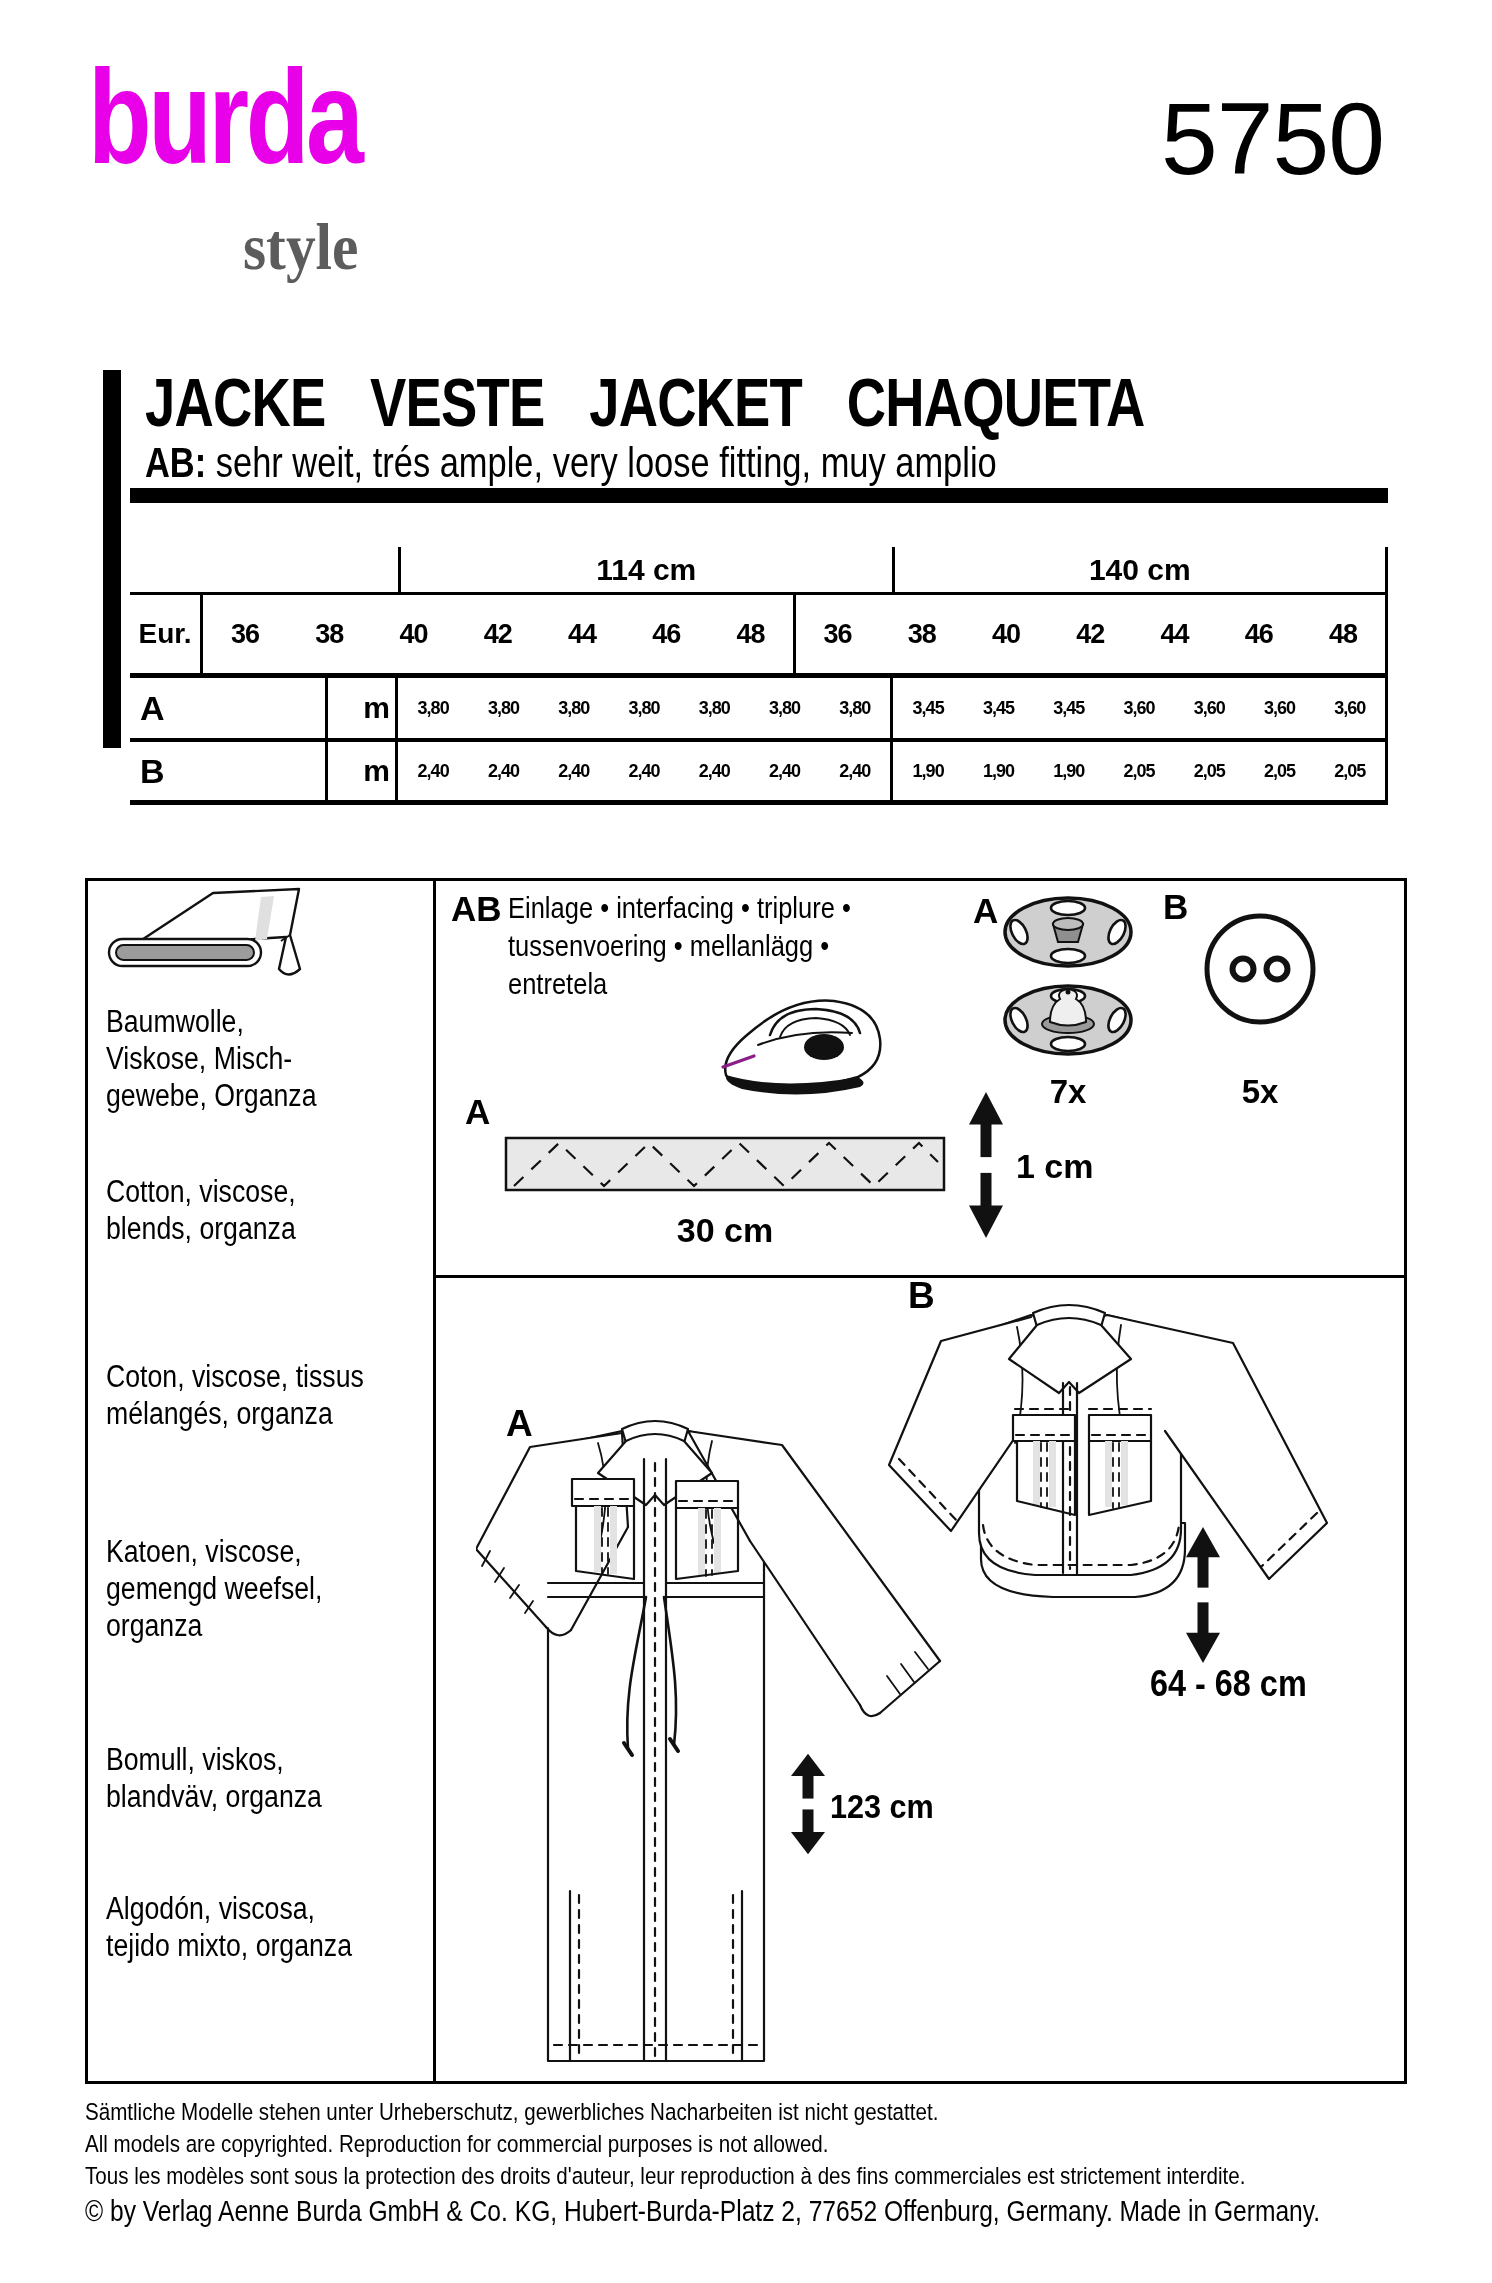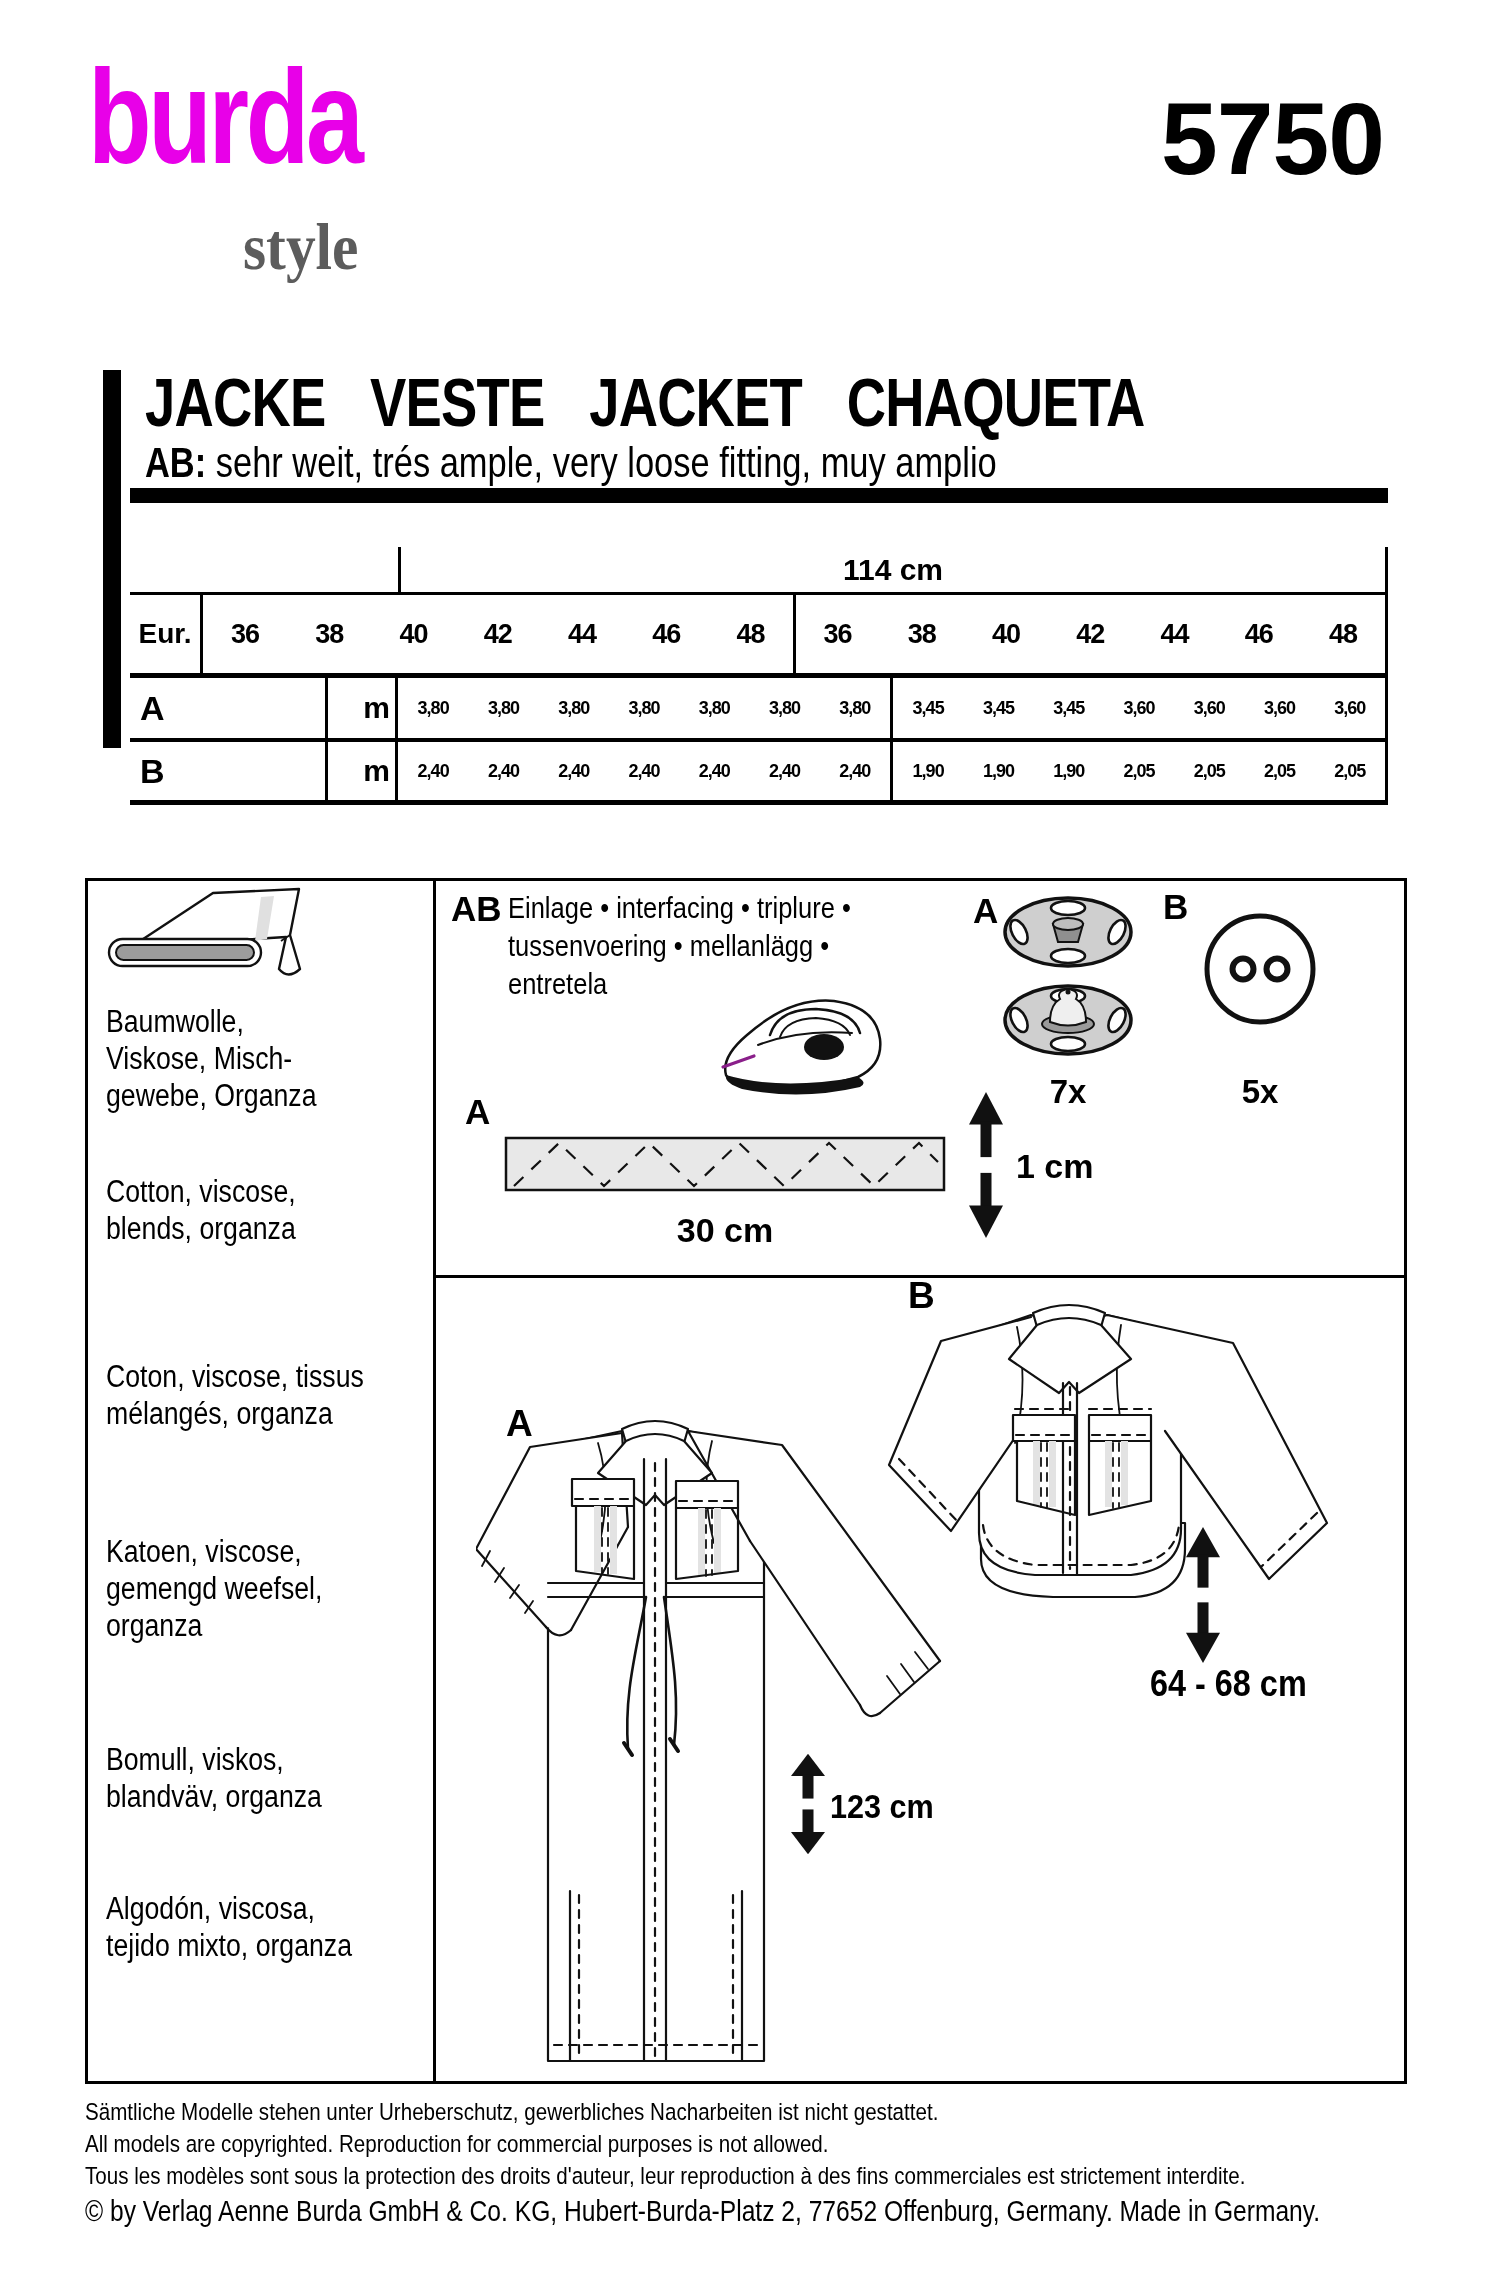--- a/index.html
+++ b/index.html
@@ -11,7 +11,7 @@
               transform:scale(.84,1.08);transform-origin:0 0;line-height:1;}
   .logo-style{left:243px;top:214px;font-size:66px;font-weight:bold;
               font-family:"Liberation Serif",serif;transform:scaleX(.9);transform-origin:0 0;line-height:1;}
-  .pattern-number{right:108px;top:88px;font-size:102px;font-weight:bold;line-height:1;letter-spacing:-1px;margin-left:44px;}
+  .pattern-number{right:108px;top:88px;font-size:102px;font-weight:normal;line-height:1;letter-spacing:-1px;margin-left:44px;}
   
   .title-bar{left:103px;top:370px;width:18px;height:378px;background:#000;}
   .garment-title{left:145px;top:368px;font-size:68px;font-weight:bold;line-height:1;

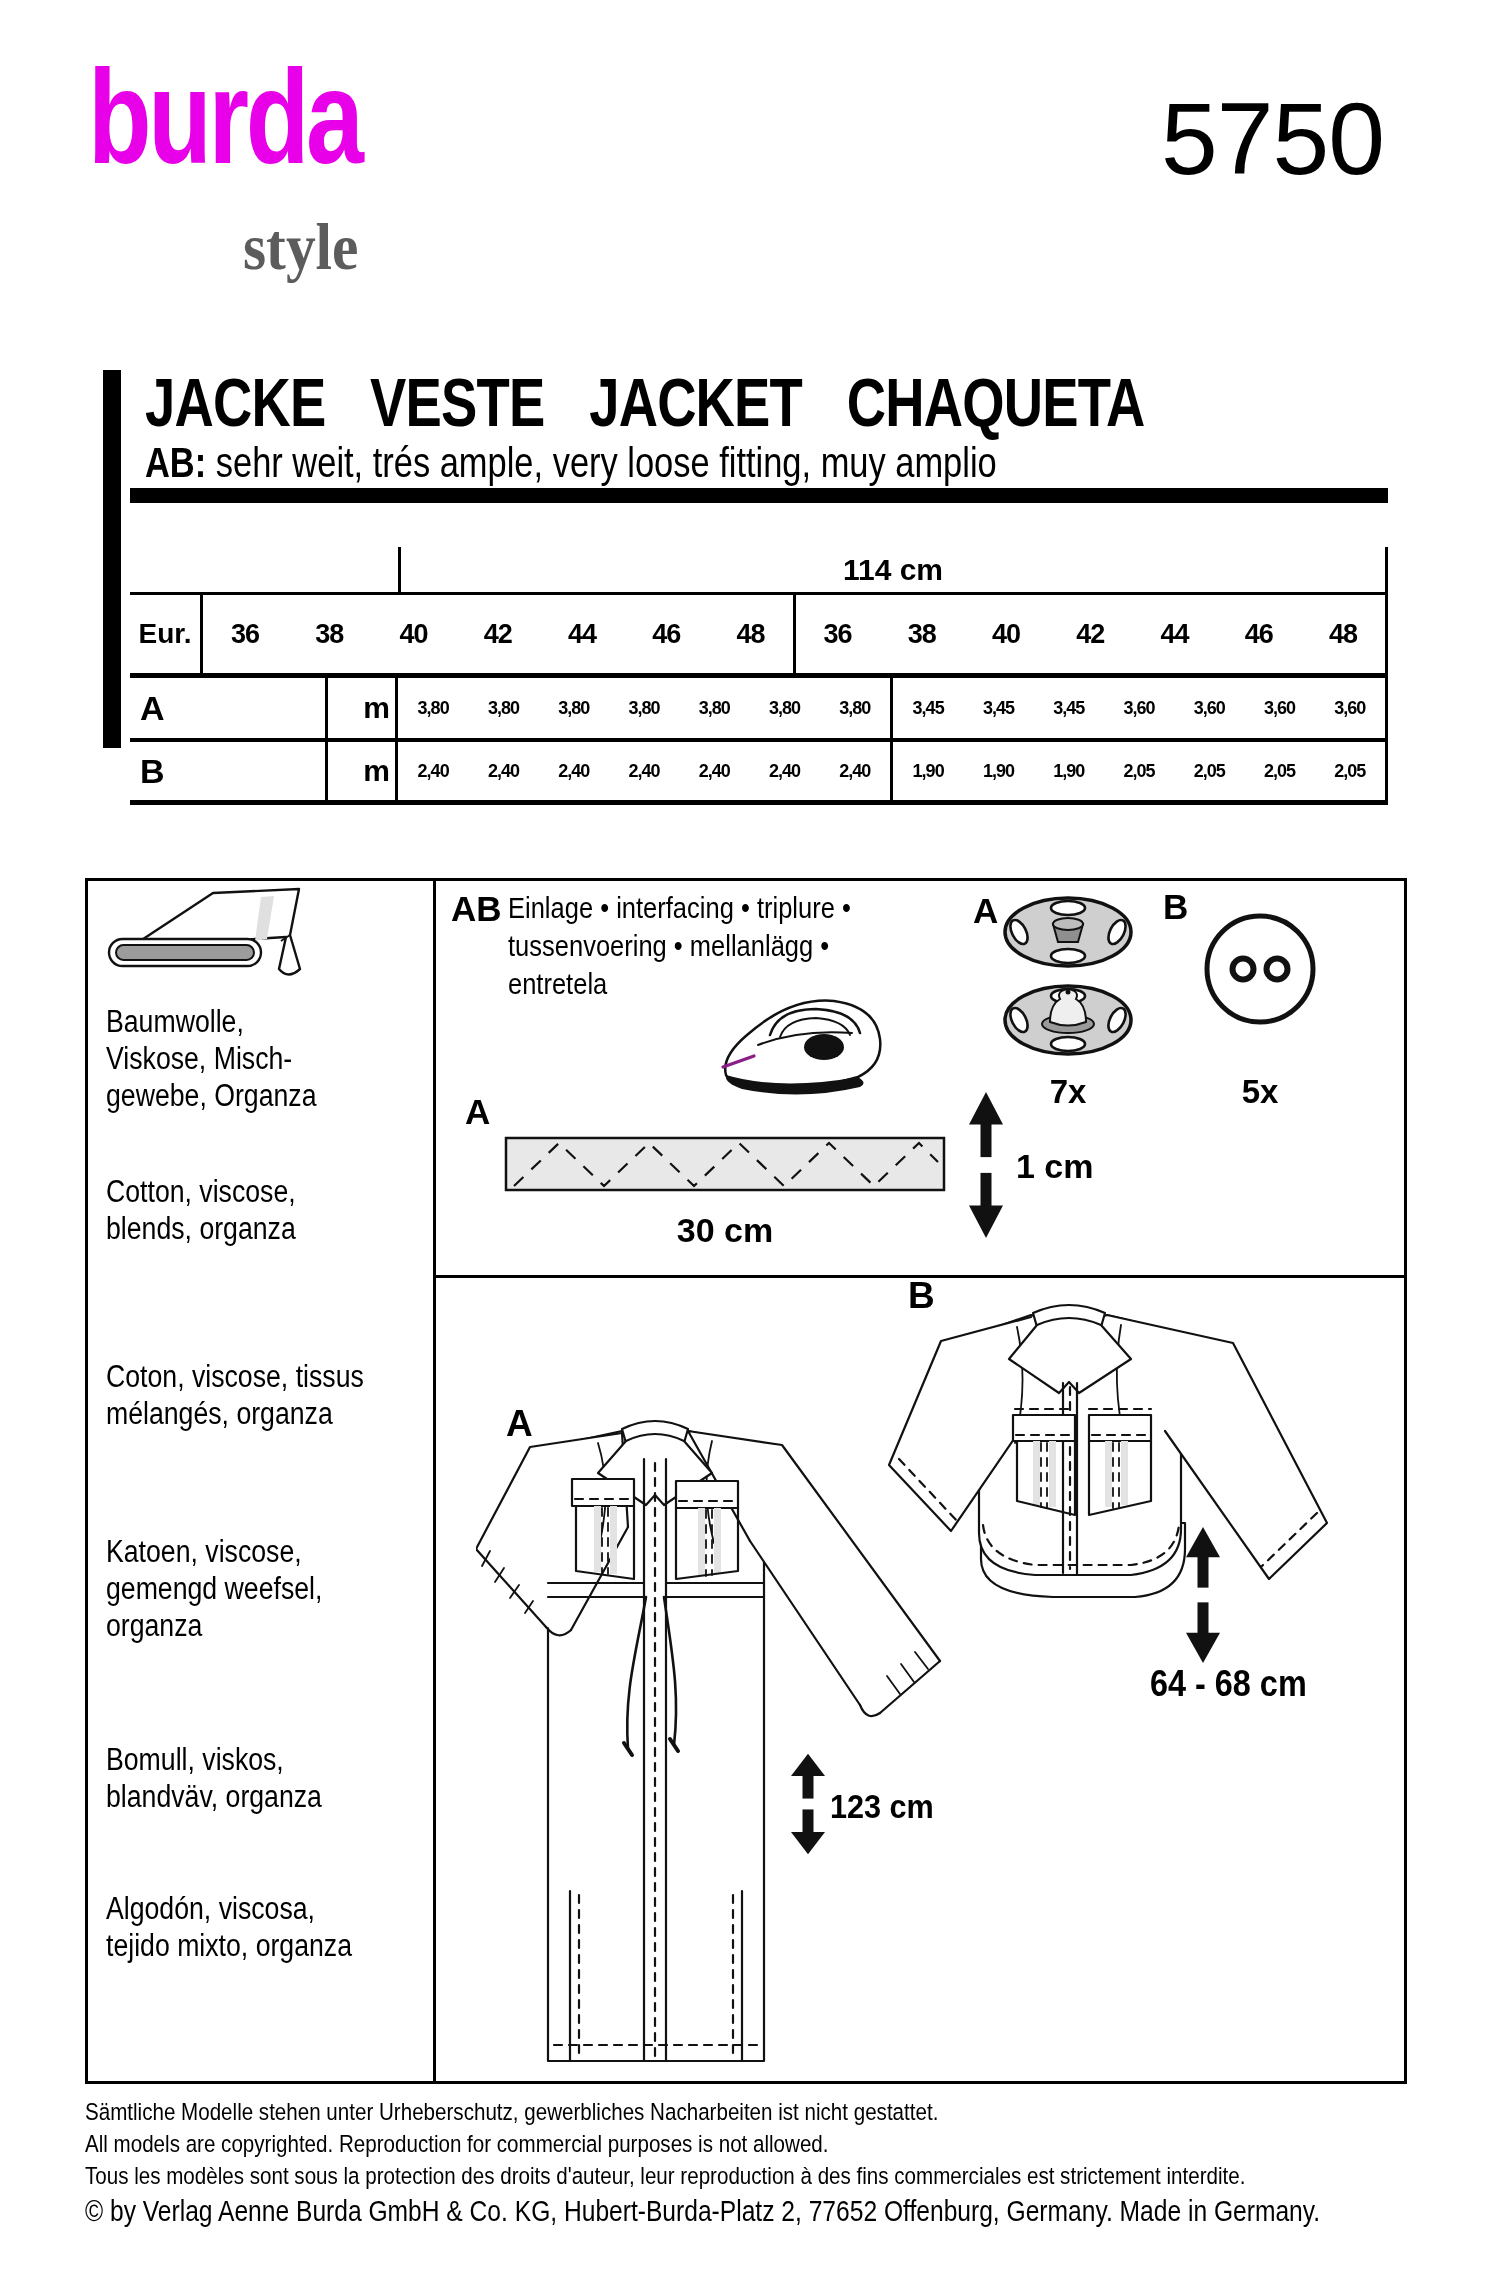--- a/index.html
+++ b/index.html
@@ -72,6 +72,7 @@
     <div class="t-row t-r1">
       <div class="t-r1-spacer"></div>
       <div class="t-width-cell">114 cm</div>
+      <div class="t-width-cell">140 cm</div>
     </div>
     <div class="t-row t-r2">
       <div class="t-c-eur">Eur.</div>

